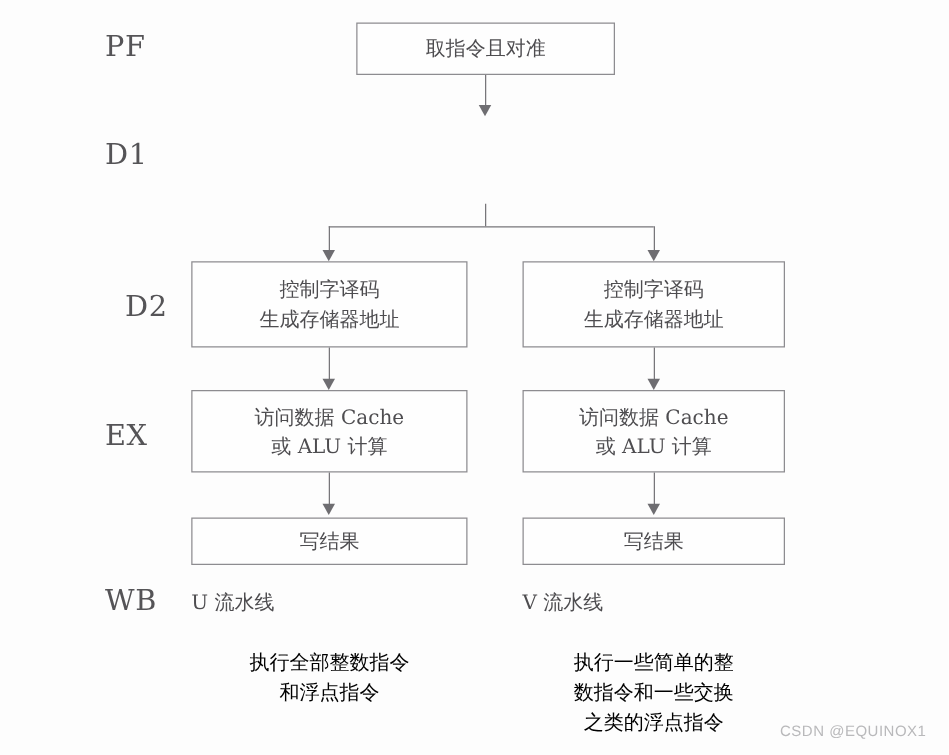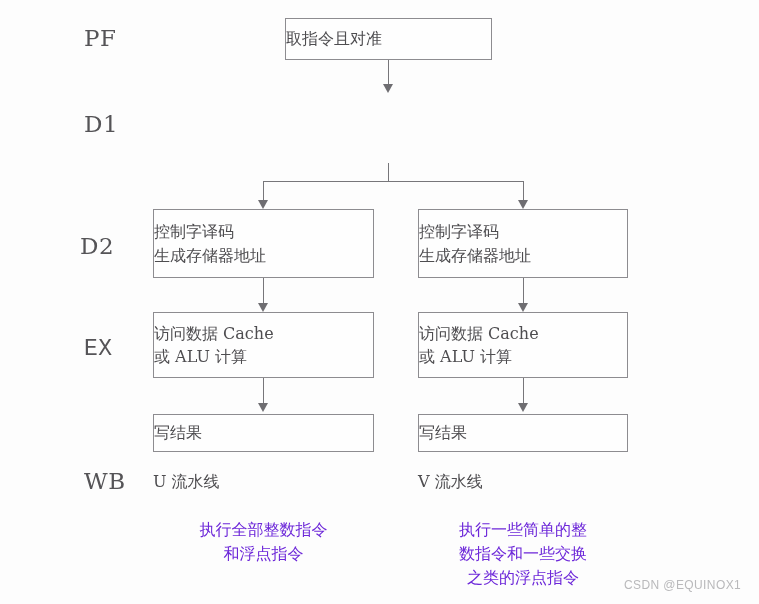--- a/index.html
+++ b/index.html
@@ -35,7 +35,7 @@
     background: #fefefe;
     display: flex;
     flex-direction: column;
-    align-items: flex-start;
+    align-items: center;
     justify-content: center;
     color: #4e4d50;
     font-family: "DejaVu Serif", "Liberation Serif", serif;

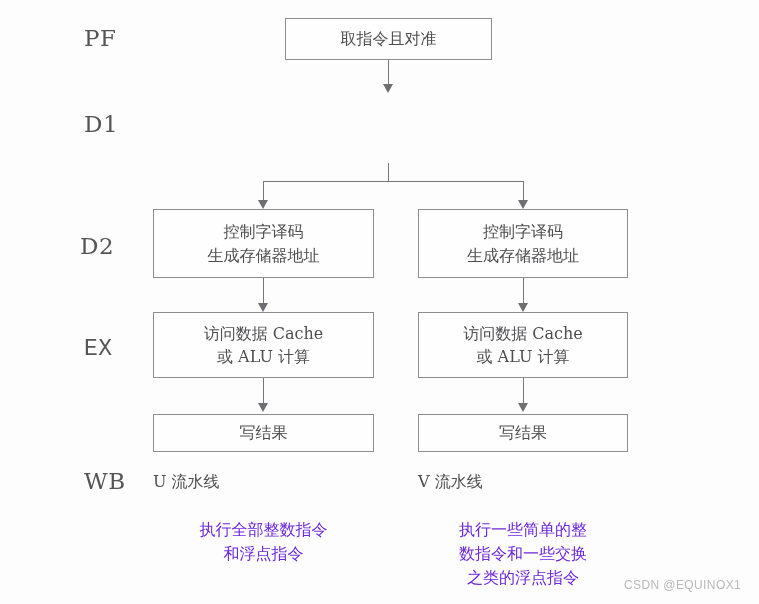--- a/index.html
+++ b/index.html
@@ -100,7 +100,7 @@
 
   <div class="stage-label" style="left:84px; top:25px;">PF</div>
   <div class="stage-label" style="left:84px; top:111px;">D1</div>
-  <div class="stage-label" style="left:80px; top:233px;">D2</div>
+  <div class="stage-label" style="left:100px; top:233px;">D2</div>
   <div class="stage-label" style="left:84px; top:336px;font-family:Liberation Mono, monospace;">EX</div>
   <div class="stage-label" style="left:84px; top:424px;margin-top:44px;">WB</div>
 

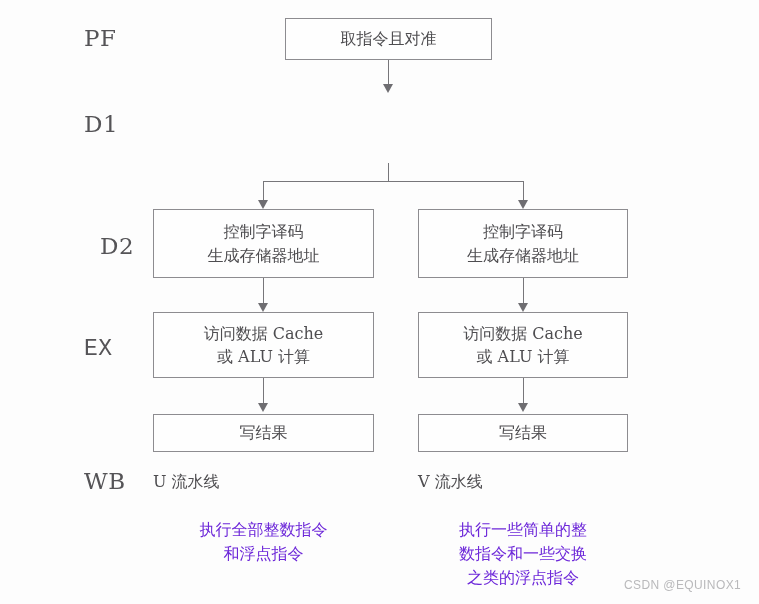--- a/index.html
+++ b/index.html
@@ -101,7 +101,7 @@
   <div class="stage-label" style="left:84px; top:25px;">PF</div>
   <div class="stage-label" style="left:84px; top:111px;">D1</div>
   <div class="stage-label" style="left:100px; top:233px;">D2</div>
-  <div class="stage-label" style="left:84px; top:336px;font-family:Liberation Mono, monospace;">EX</div>
+  <div class="stage-label" style="left:84px; top:336px;">EX</div>
   <div class="stage-label" style="left:84px; top:424px;margin-top:44px;">WB</div>
 
   <div class="box" style="left:285px; top:18px; width:207px; height:42px;">

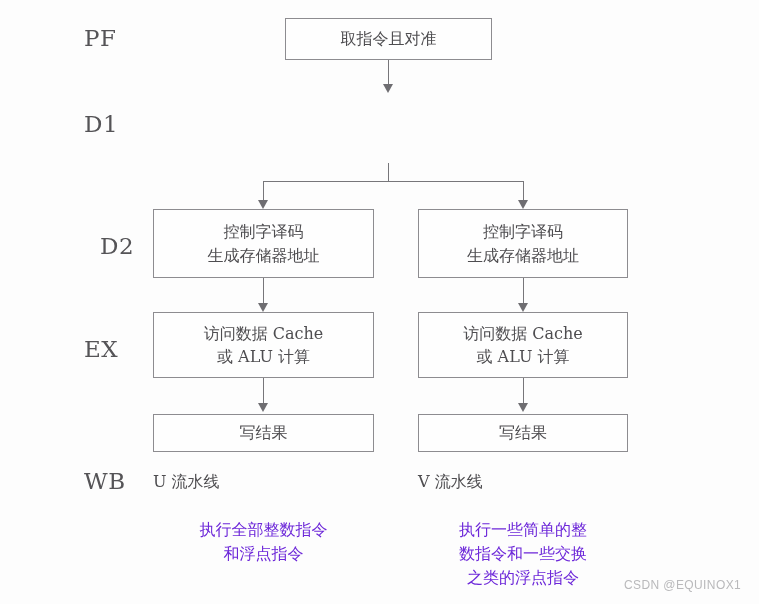--- a/index.html
+++ b/index.html
@@ -79,7 +79,7 @@
     font-family: "DejaVu Serif", "Liberation Serif", serif;
     font-size: 16px;
     line-height: 1.5;
-    color: #6d28d9;
+    color: #000000;
     text-align: center;
   }
   .pipe-desc .line { display: block; white-space: nowrap; }

